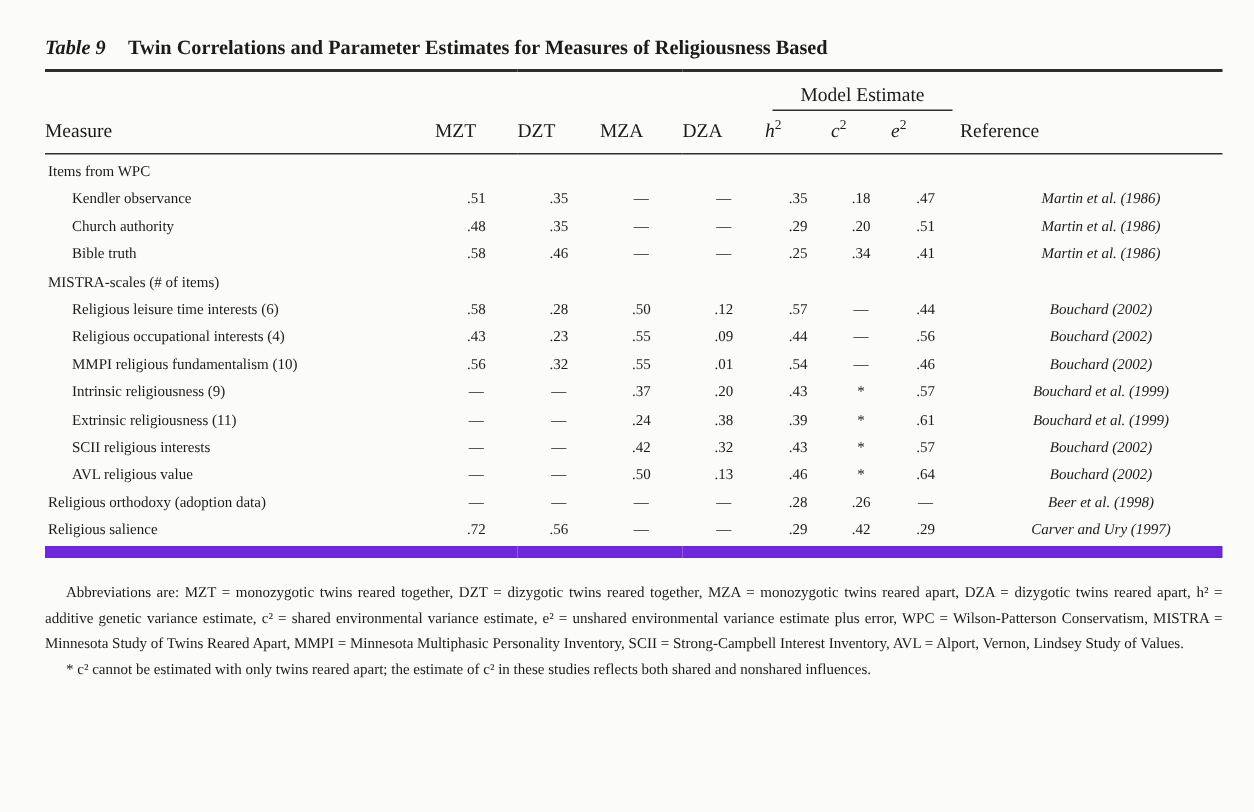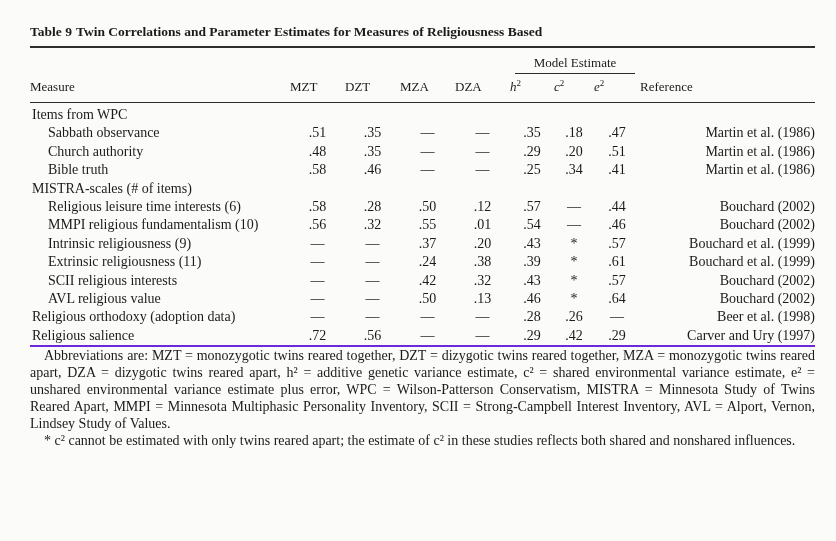--- a/index.html
+++ b/index.html
@@ -13,7 +13,7 @@
   .page { position: relative; width: 836px; height: 541px; padding: 22px 21px 0 30px; }
 
   .title { width: 700px; font-weight: bold; font-size: 13.5px; line-height: 19px; margin-bottom: 5px; }
-  .title .tbl-label { margin-right: 4px; }
+  .title .tbl-label { margin-right: 15px; font-style: italic; }
 
   table.data {
     width: 785px;

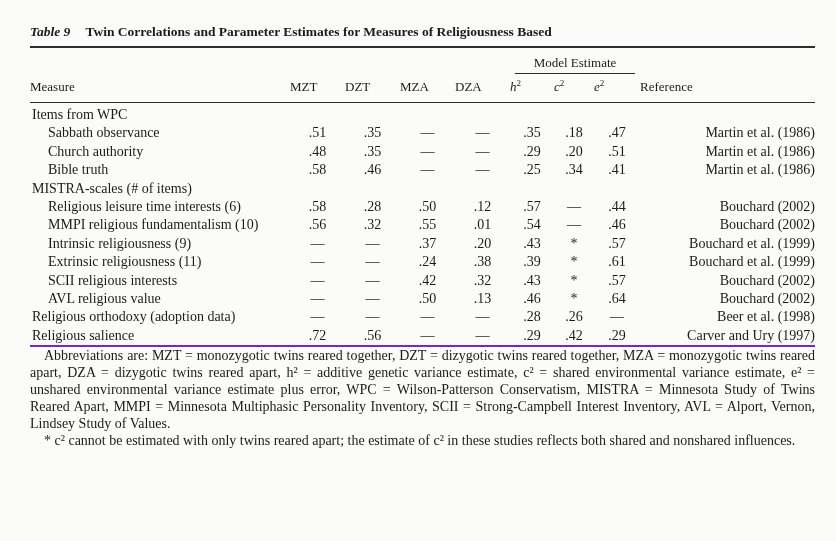--- a/index.html
+++ b/index.html
@@ -20,7 +20,7 @@
     table-layout: fixed;
     border-collapse: collapse;
     border-top: 2px solid #2e2e2e;
-    border-bottom: 2px solid #6d28d9;
+    border-bottom: 8px solid #6d28d9;
   }
   col.c-measure { width: 260px; }
   col.c-mzt, col.c-dzt, col.c-mza, col.c-dza { width: 55px; }

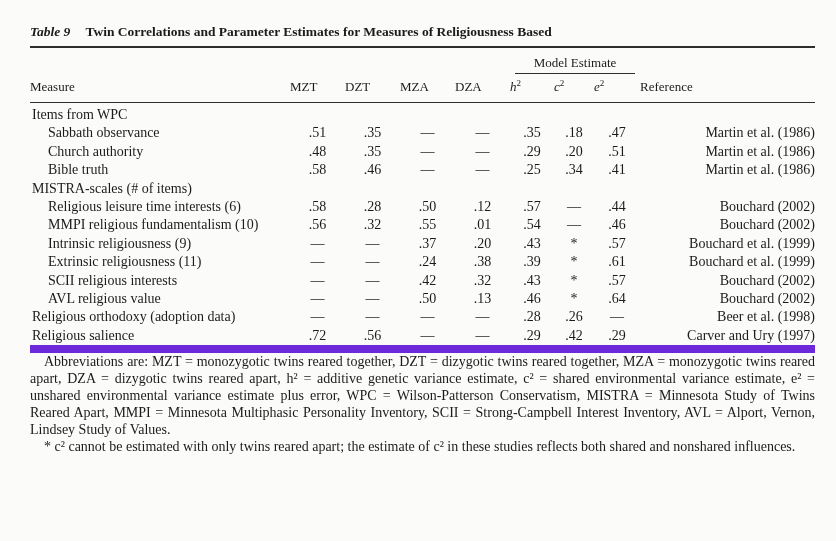--- a/index.html
+++ b/index.html
@@ -43,7 +43,7 @@
   .model-col i { font-style: italic; }
   .model-col sup { font-size: 9px; vertical-align: super; line-height: 0; }
 
-  tbody { font-size: 14px; }
+  tbody { font-size: 10px; }
   tbody td { height: 18.4px; line-height: 18.4px; white-space: nowrap; overflow: hidden; }
   tbody tr:first-child td { padding-top: 3px; }
   td.measure { text-align: left; padding-left: 2px; }

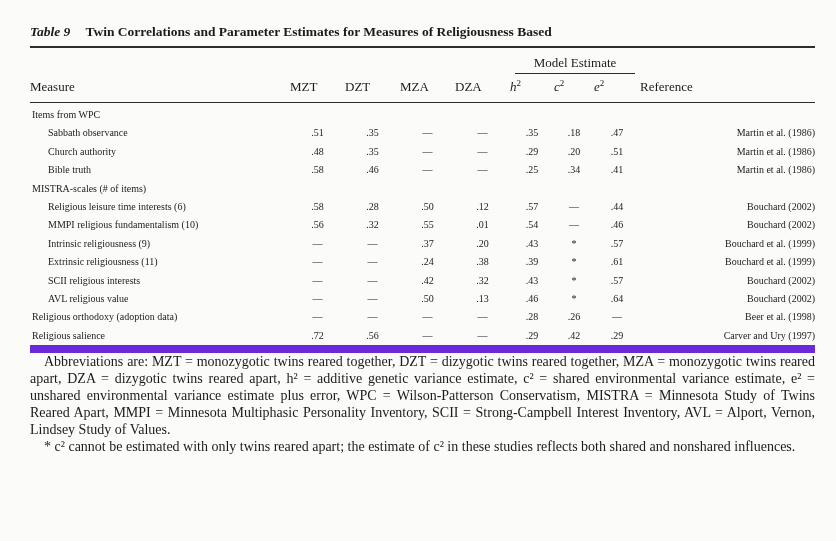--- a/index.html
+++ b/index.html
@@ -108,7 +108,7 @@
           <td class="ref"></td>
         </tr>
         <tr>
-          <td class="measure indent">Sabbath observance</td>
+          <td class="measure indent">Kendler observance</td>
           <td class="val">.51</td>
           <td class="val">.35</td>
           <td class="val">—</td>

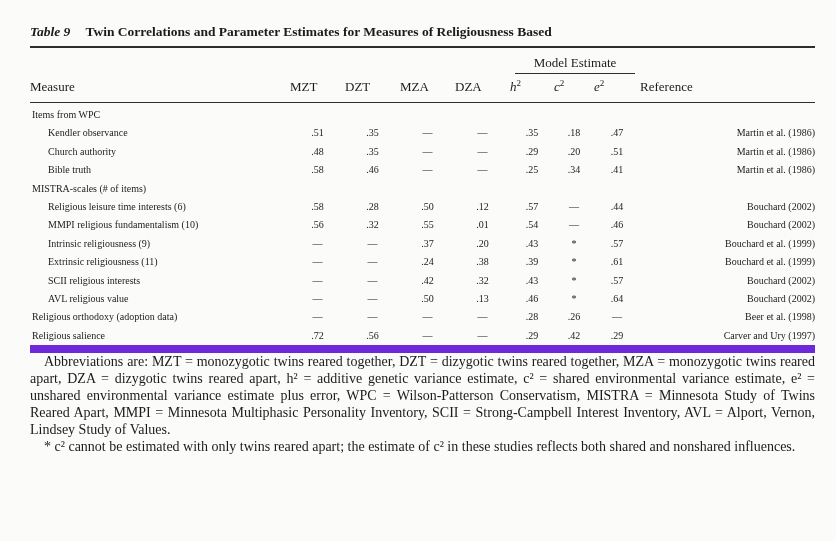--- a/index.html
+++ b/index.html
@@ -49,7 +49,7 @@
   td.measure { text-align: left; padding-left: 2px; }
   td.measure.indent { padding-left: 18px; }
   td.val { text-align: center; }
-  td.ref { text-align: right; padding-left: 13px; }
+  td.ref { text-align: center; padding-left: 13px; font-style: italic; }
 
   .footnotes { width: 785px; font-size: 14px; line-height: 17px; text-align: justify; }
   .footnotes p { text-indent: 14px; }

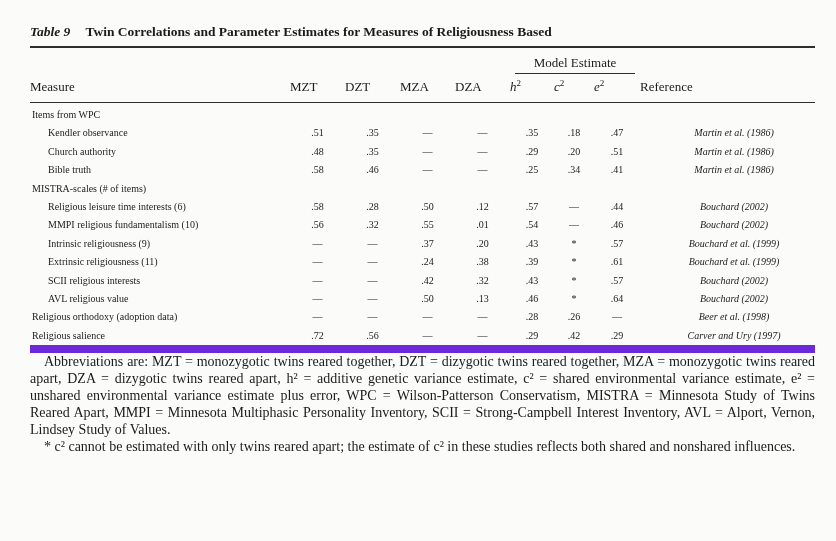--- a/index.html
+++ b/index.html
@@ -163,6 +163,17 @@
           <td class="ref">Bouchard (2002)</td>
         </tr>
         <tr>
+          <td class="measure indent">Religious occupational interests (4)</td>
+          <td class="val">.43</td>
+          <td class="val">.23</td>
+          <td class="val">.55</td>
+          <td class="val">.09</td>
+          <td class="val">.44</td>
+          <td class="val">—</td>
+          <td class="val">.56</td>
+          <td class="ref">Bouchard (2002)</td>
+        </tr>
+        <tr>
           <td class="measure indent">MMPI religious fundamentalism (10)</td>
           <td class="val">.56</td>
           <td class="val">.32</td>

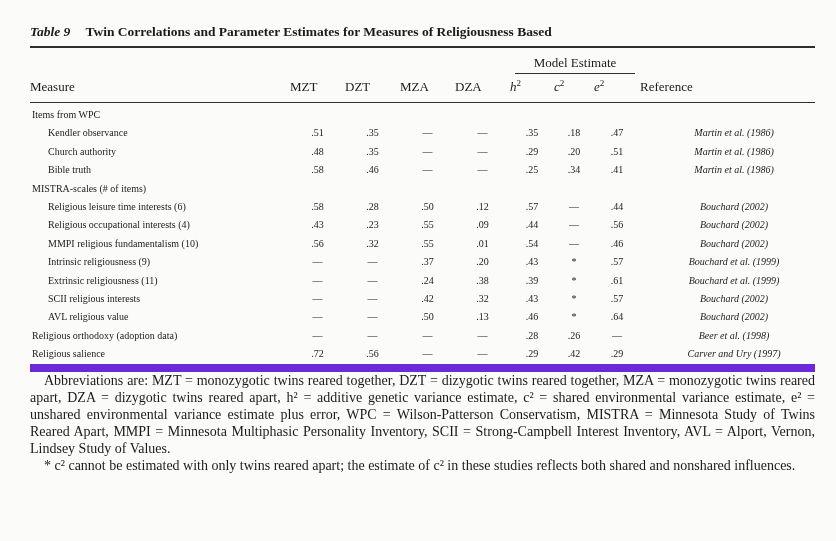--- a/index.html
+++ b/index.html
@@ -51,7 +51,7 @@
   td.val { text-align: center; }
   td.ref { text-align: center; padding-left: 13px; font-style: italic; }
 
-  .footnotes { width: 785px; font-size: 14px; line-height: 17px; text-align: justify; }
+  .footnotes { width: 785px; margin-top: 15px; font-size: 10px; line-height: 17px; text-align: justify; }
   .footnotes p { text-indent: 14px; }
 </style>
 </head>

